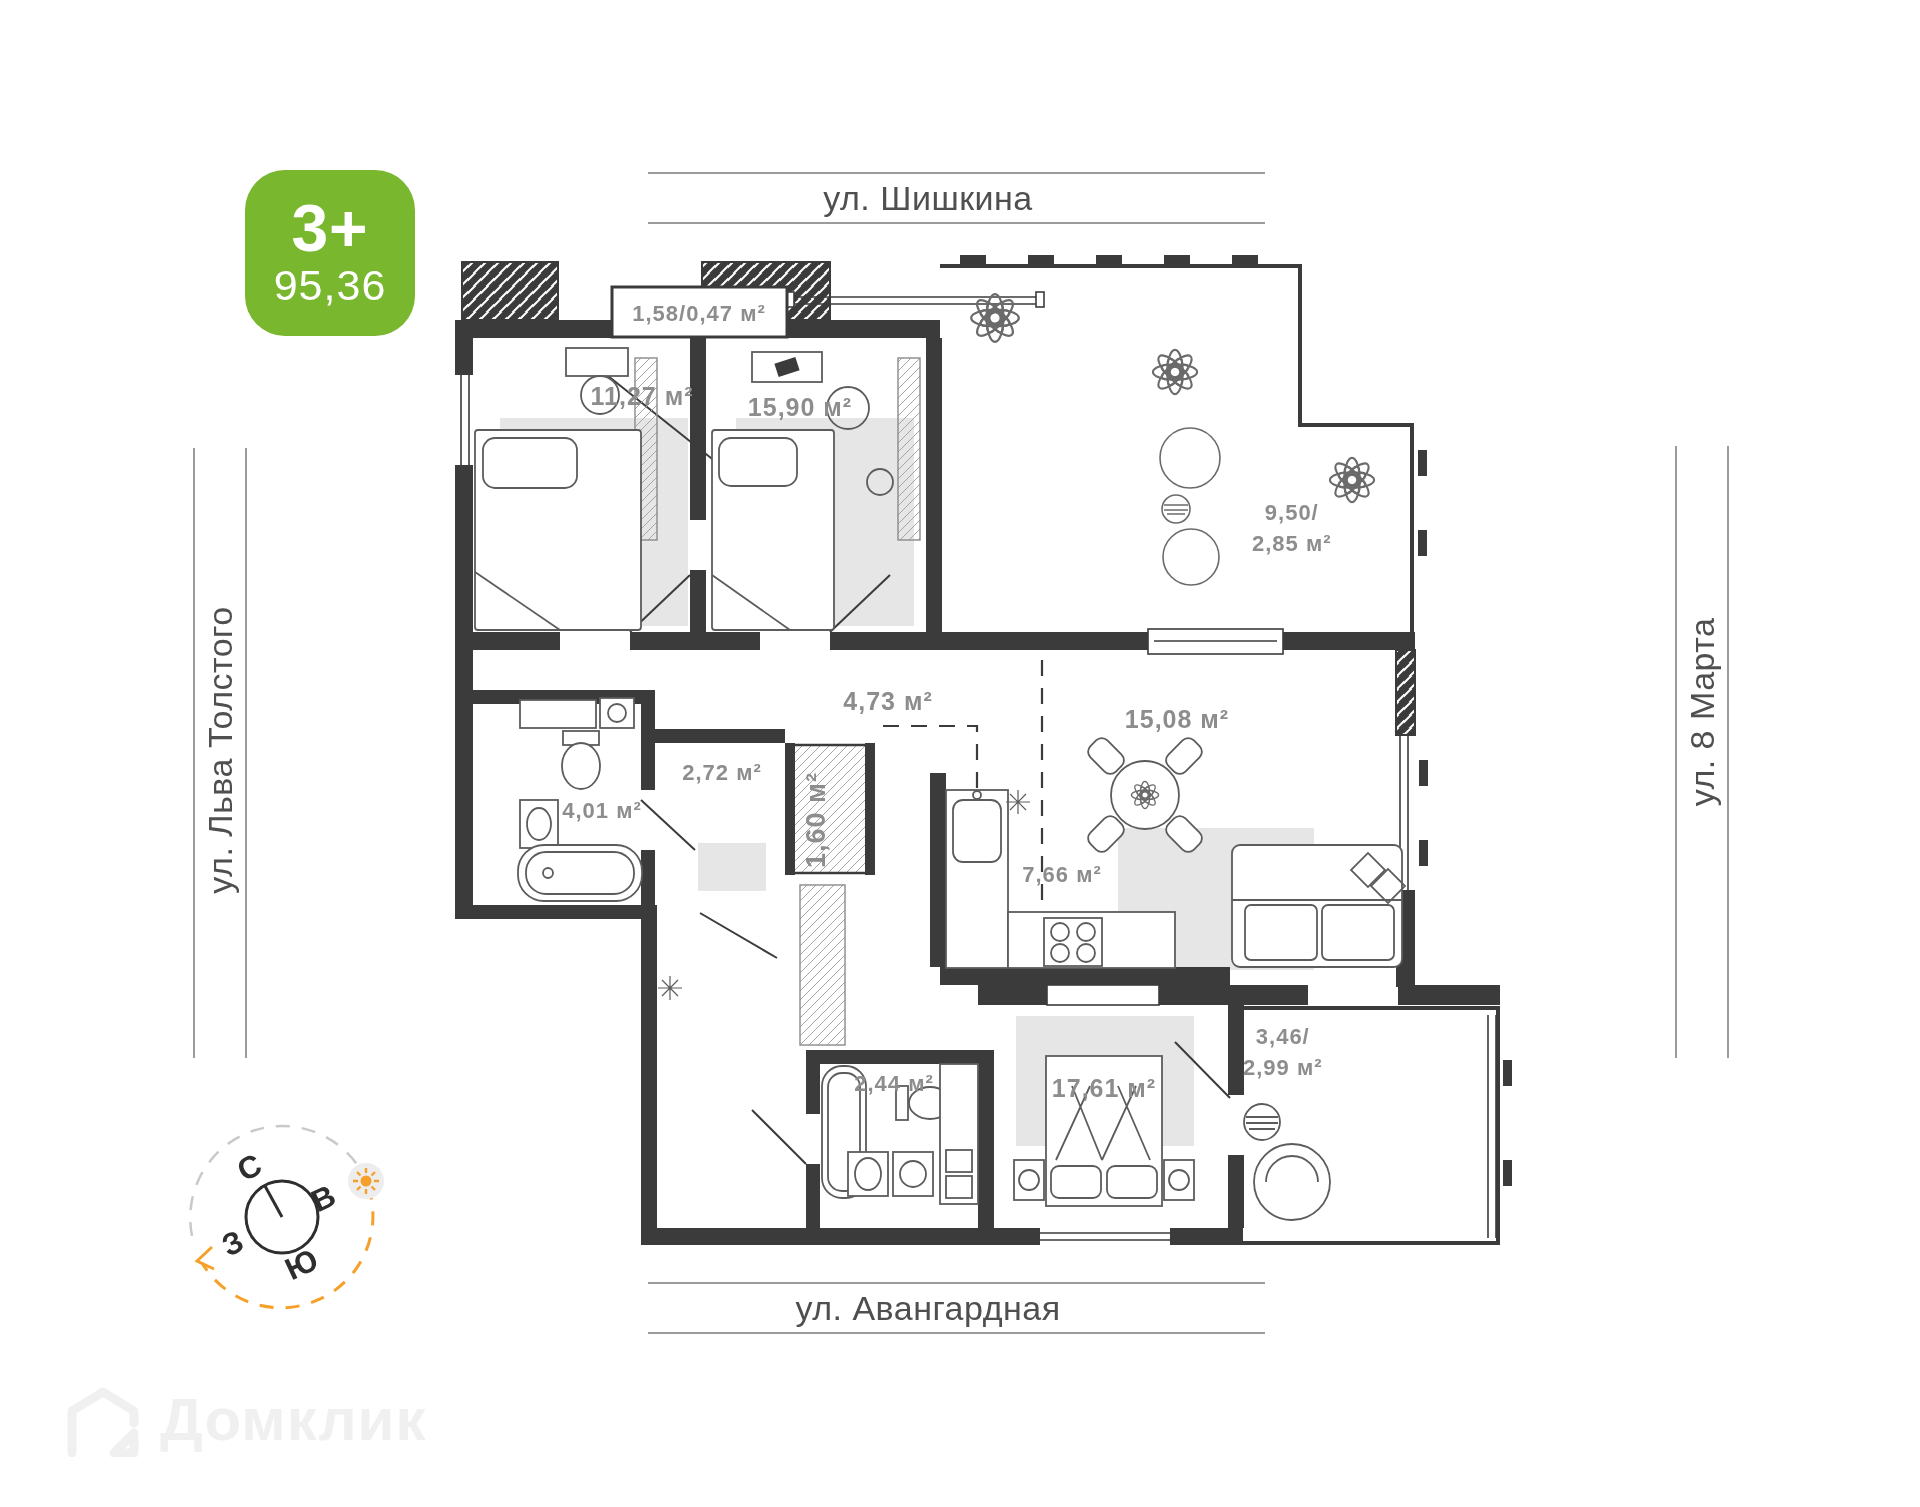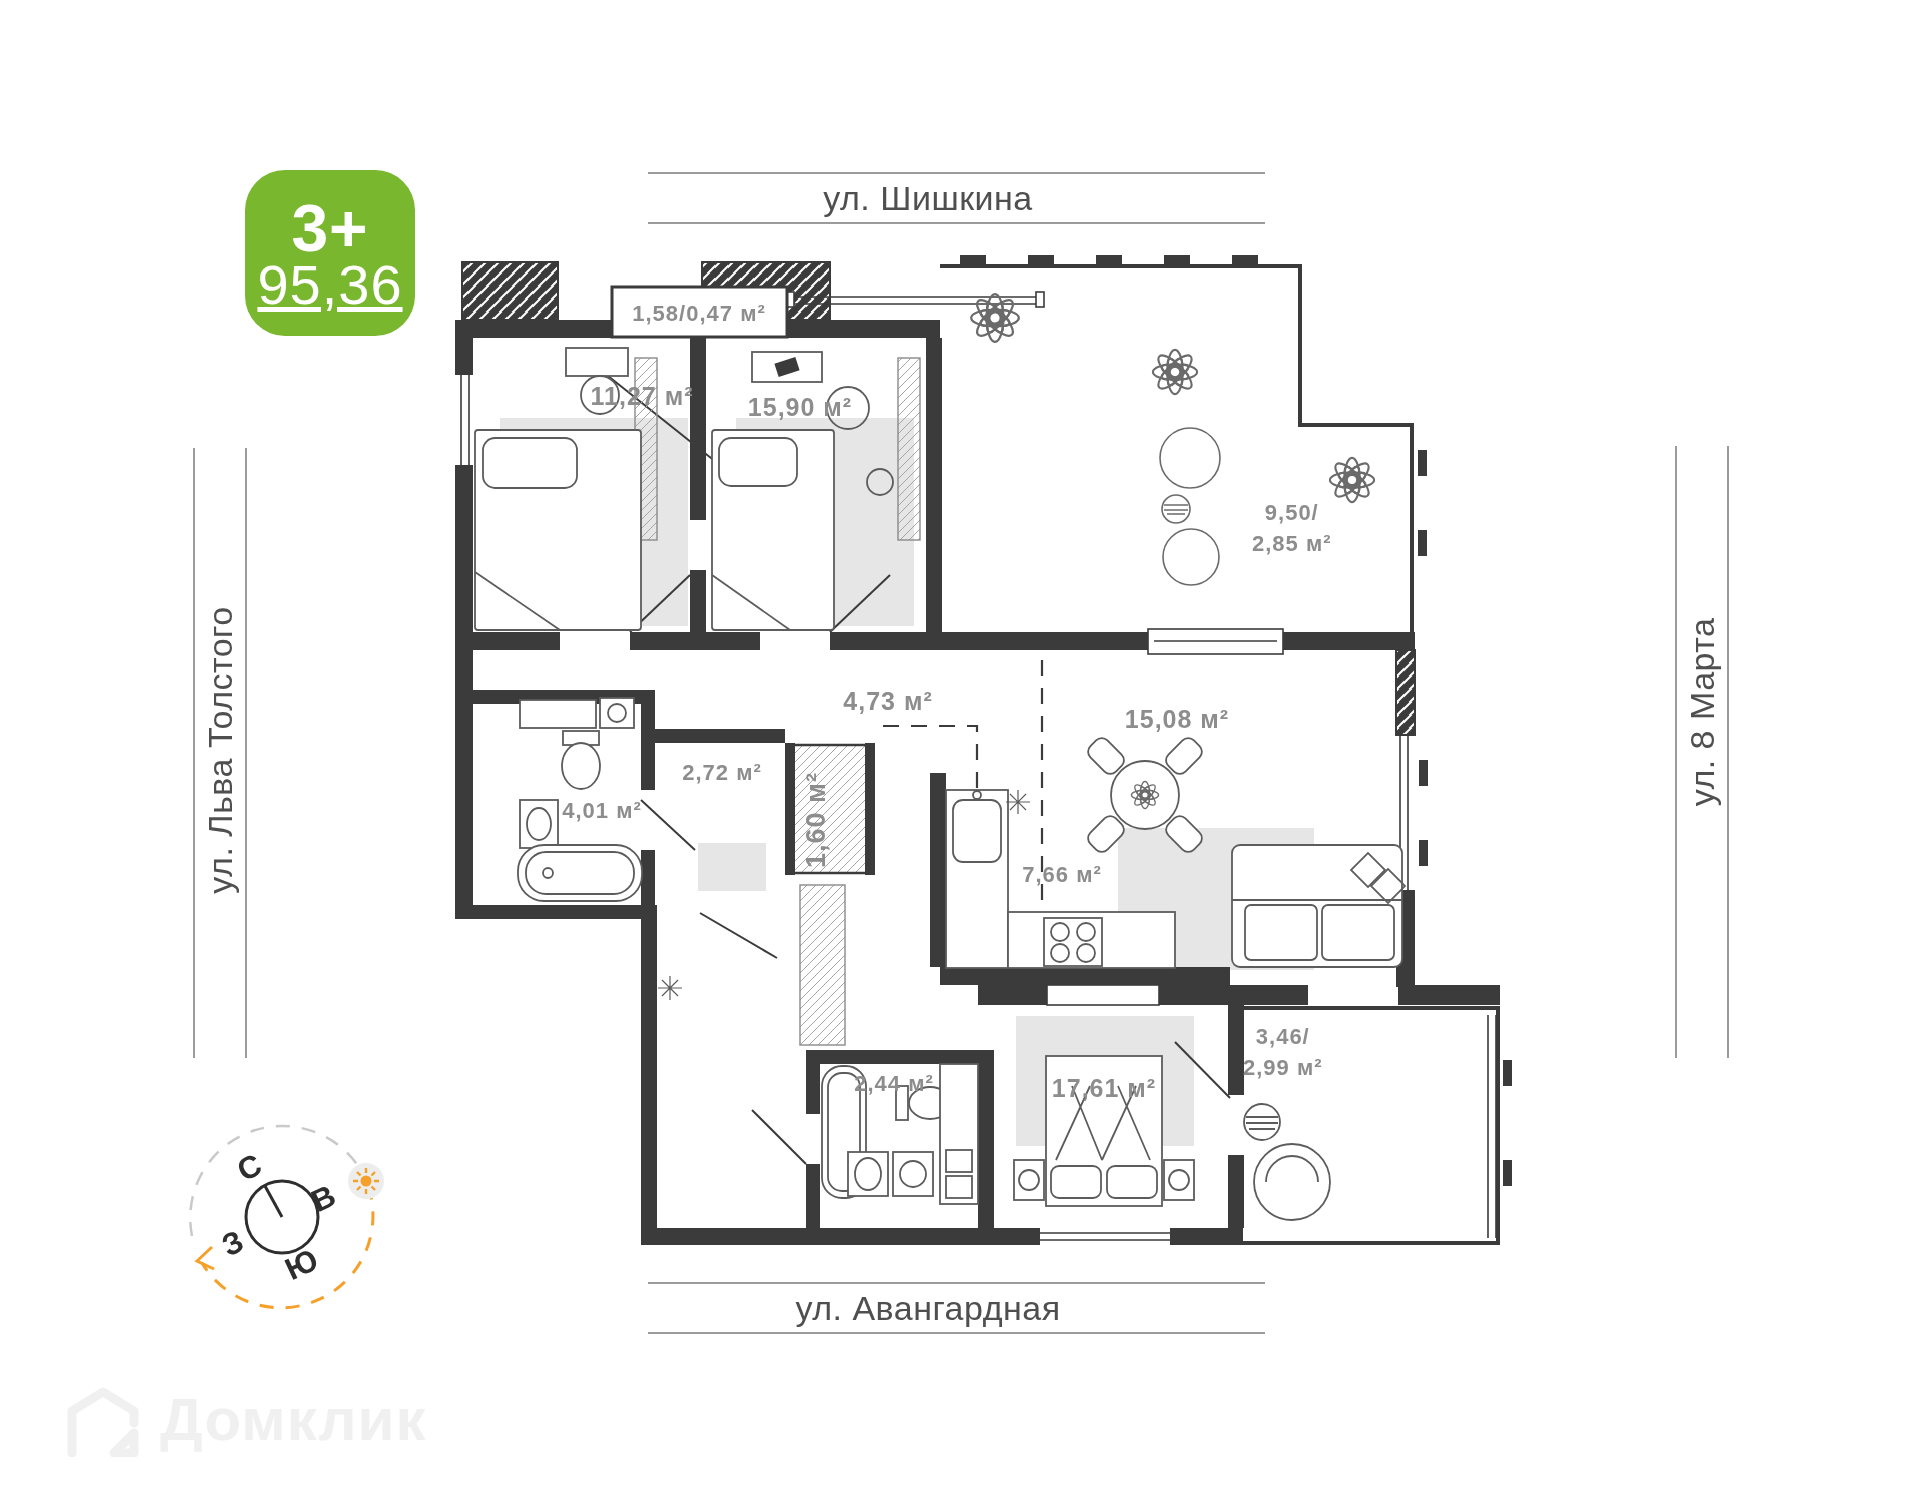--- a/index.html
+++ b/index.html
@@ -9,7 +9,7 @@
   .badge{position:absolute;left:245px;top:170px;width:170px;height:166px;border-radius:40px;
          display:flex;flex-direction:column;align-items:center;justify-content:center;color:#fff;}
   .badge .rooms{font-size:66px;font-weight:700;line-height:64px;letter-spacing:1px;}
-  .badge .area{font-size:56px;font-weight:500;line-height:50px;letter-spacing:1px;text-decoration:underline;}
+  .badge .area{font-size:43px;font-weight:500;line-height:50px;letter-spacing:1px;}
   
   .street-line{position:absolute;background:#9b9b9b;}
   .street-label{position:absolute;color:#4f4f4f;font-size:34px;font-weight:500;letter-spacing:.5px;white-space:nowrap;}

